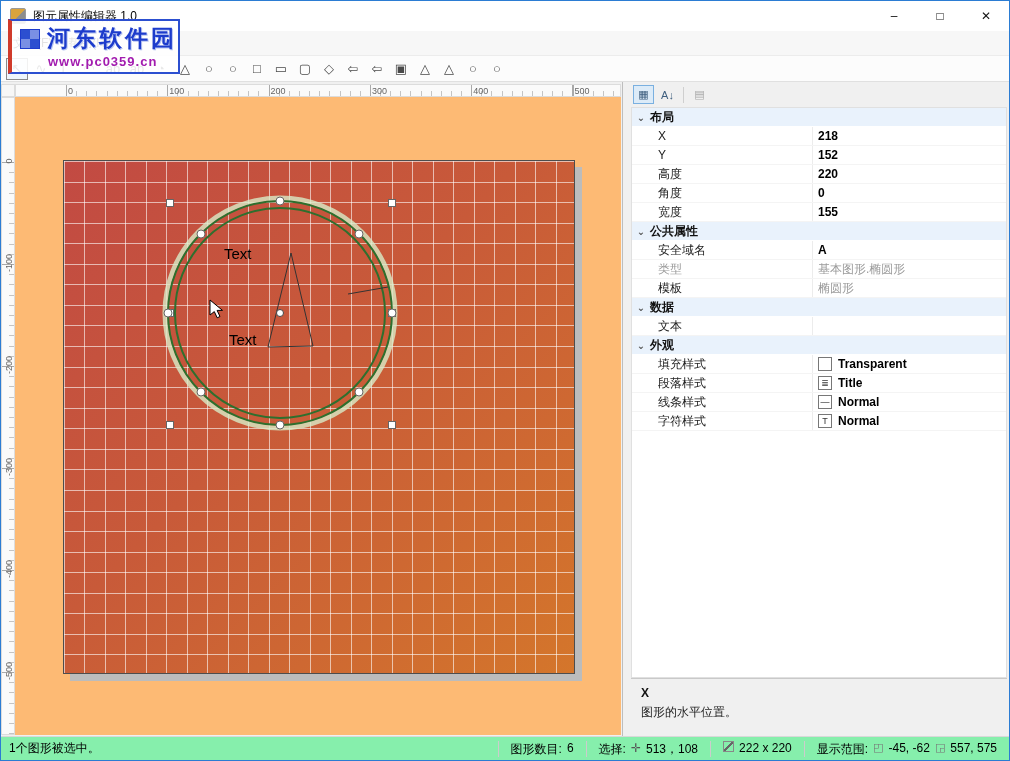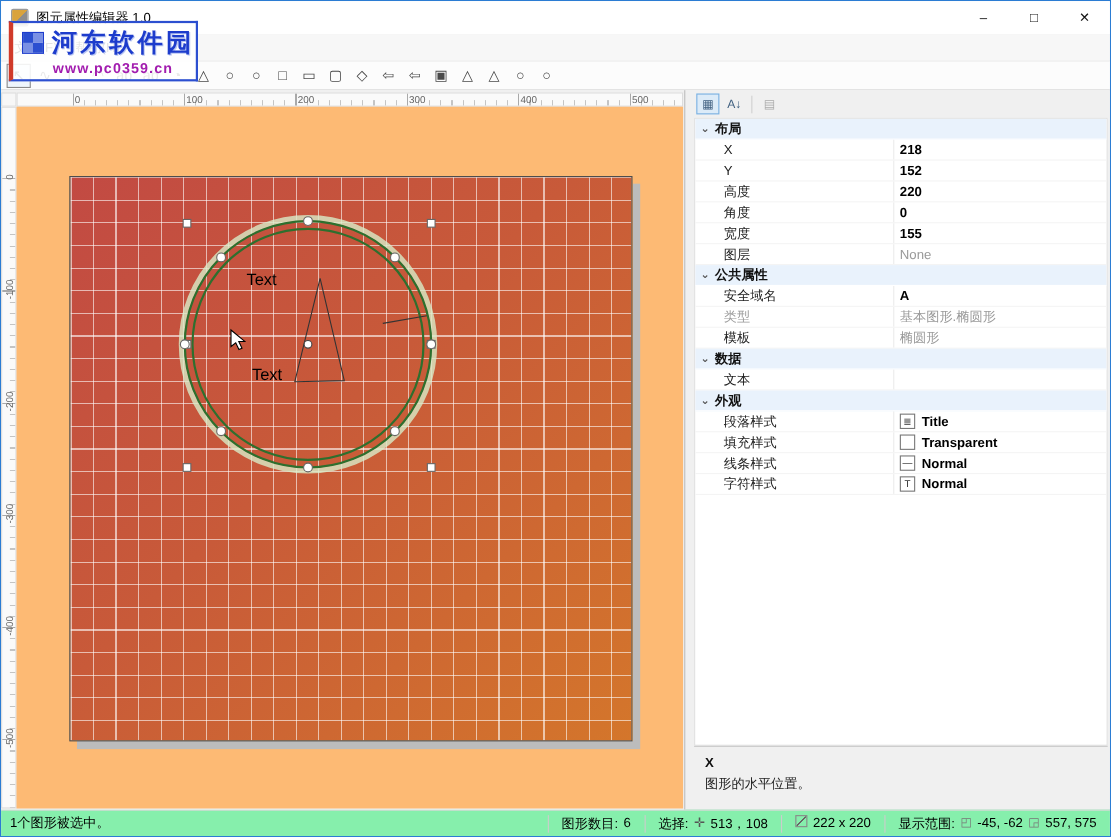--- a/index.html
+++ b/index.html
@@ -281,12 +281,6 @@
               <span class="vtext bold">155</span>
             </div>
           </div>
-          <div class="prow">
-            <div class="pname">图层</div>
-            <div class="pval">
-              <span class="vtext gray">None</span>
-            </div>
-          </div>
           <div class="prow cat">
             <span class="chev">⌄</span>
             <span class="catlab">公共属性</span>

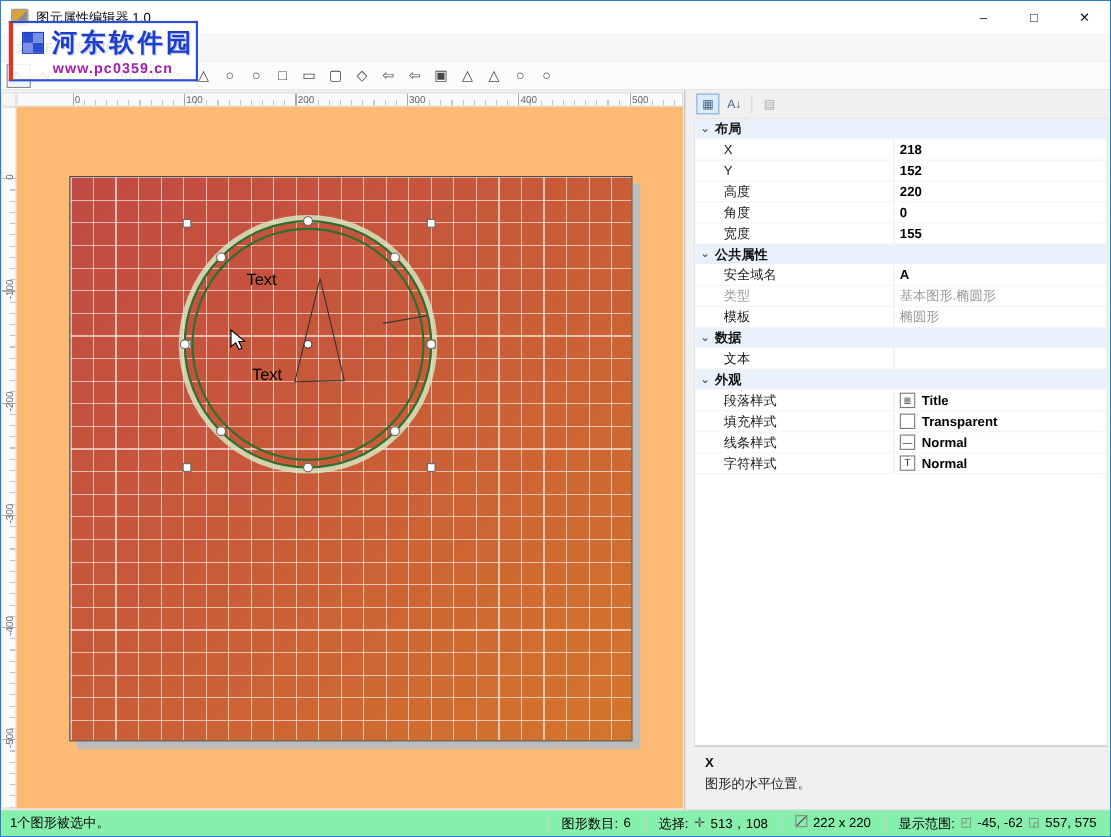--- a/index.html
+++ b/index.html
@@ -318,17 +318,17 @@
             <span class="catlab">外观</span>
           </div>
           <div class="prow">
+            <div class="pname">填充样式</div>
+            <div class="pval">
+              <span class="vicon"></span>
+              <span class="vtext bold">Transparent</span>
+            </div>
+          </div>
+          <div class="prow">
             <div class="pname">段落样式</div>
             <div class="pval">
               <span class="vicon">≣</span>
               <span class="vtext bold">Title</span>
-            </div>
-          </div>
-          <div class="prow">
-            <div class="pname">填充样式</div>
-            <div class="pval">
-              <span class="vicon"></span>
-              <span class="vtext bold">Transparent</span>
             </div>
           </div>
           <div class="prow">

